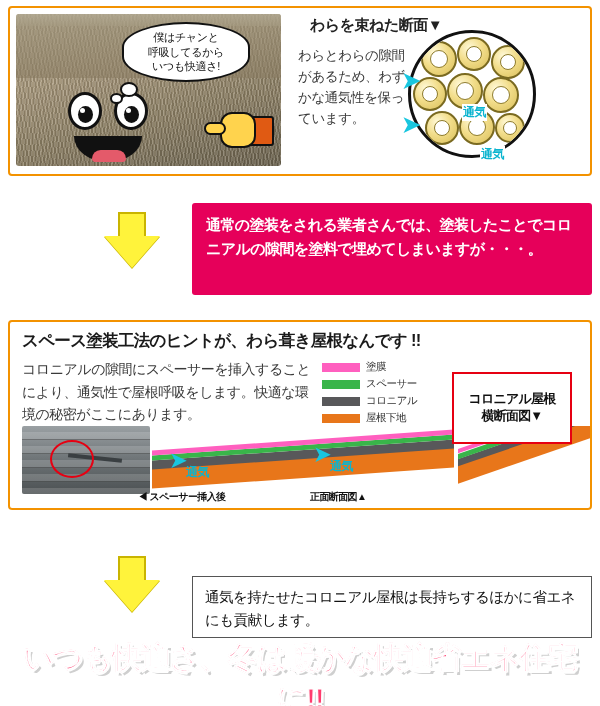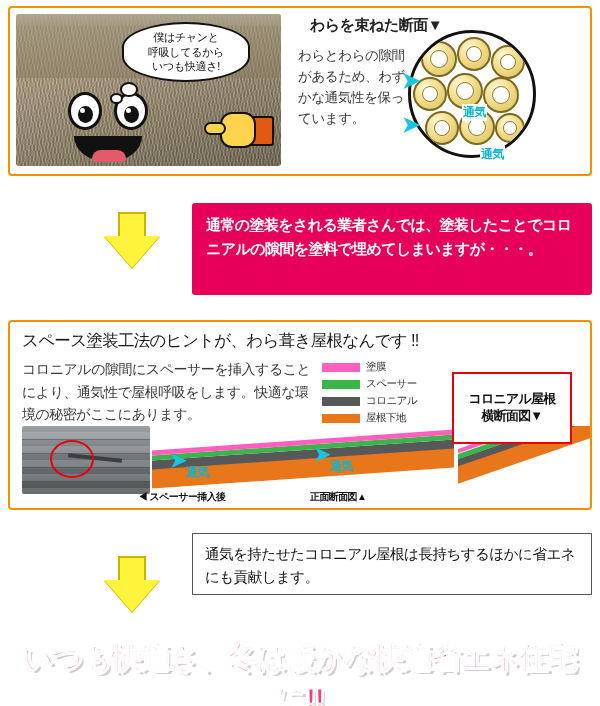--- a/index.html
+++ b/index.html
@@ -228,7 +228,7 @@
   .p3-title {
     position: absolute;
     left: 12px; top: 8px;
-    font-size: 16.5px; font-weight: normal; color: #1a1a1a;
+    font-size: 16.5px; font-weight: bold; color: #1a1a1a;
     letter-spacing: -0.7px;
   }
   .p3-body {

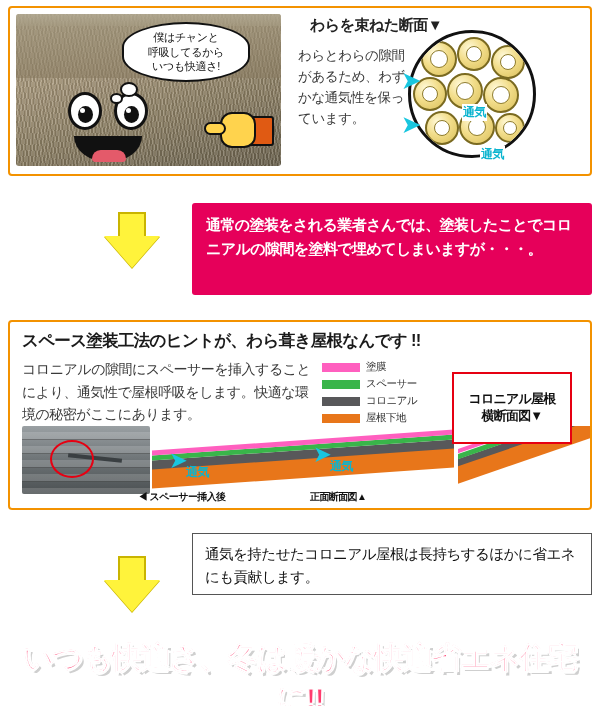--- a/index.html
+++ b/index.html
@@ -353,7 +353,7 @@
   
   .panel4 {
     position: absolute;
-    left: 192px; top: 533px;
+    left: 192px; top: 576px;
     width: 400px; height: 62px;
     border: 1px solid #555;
     box-sizing: border-box;

